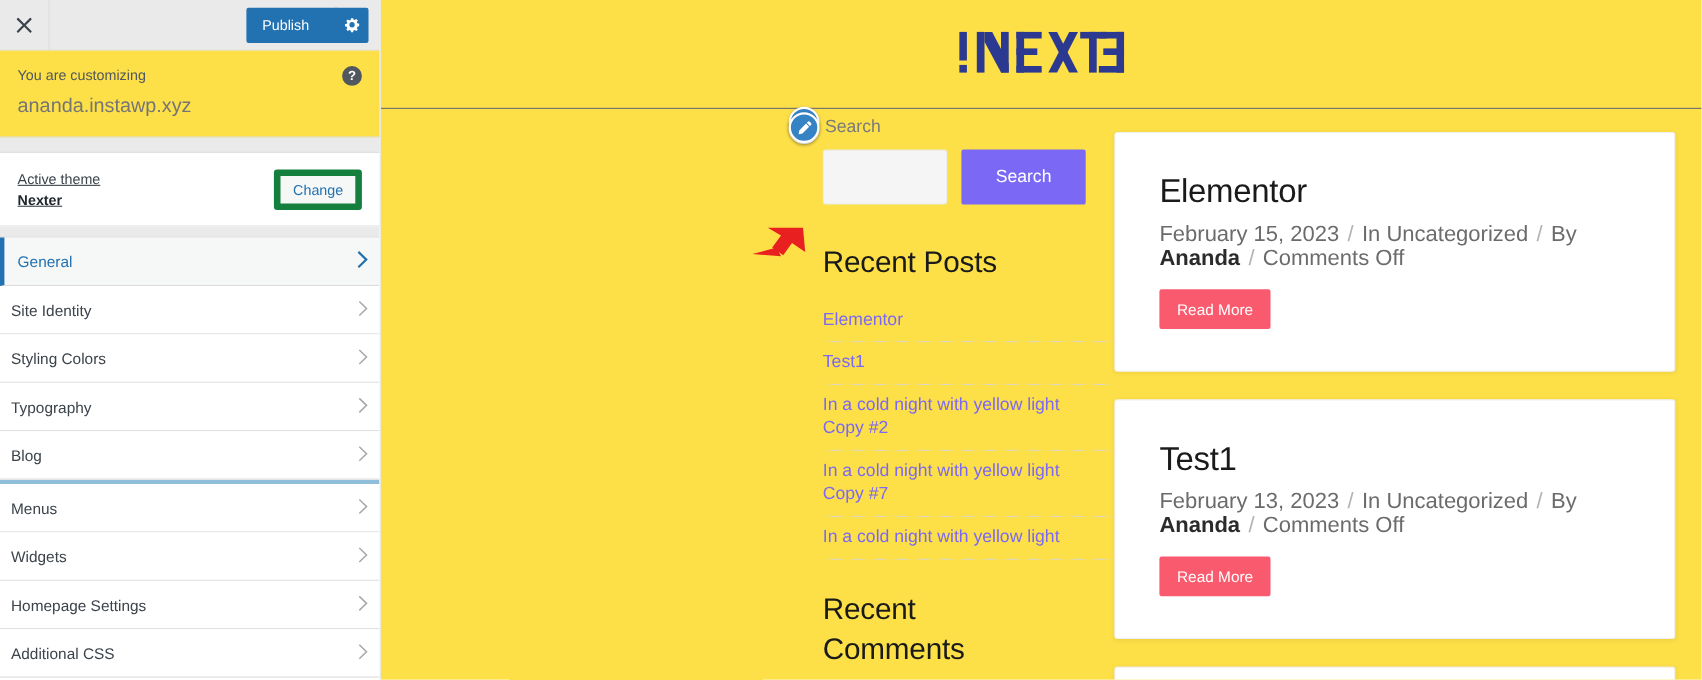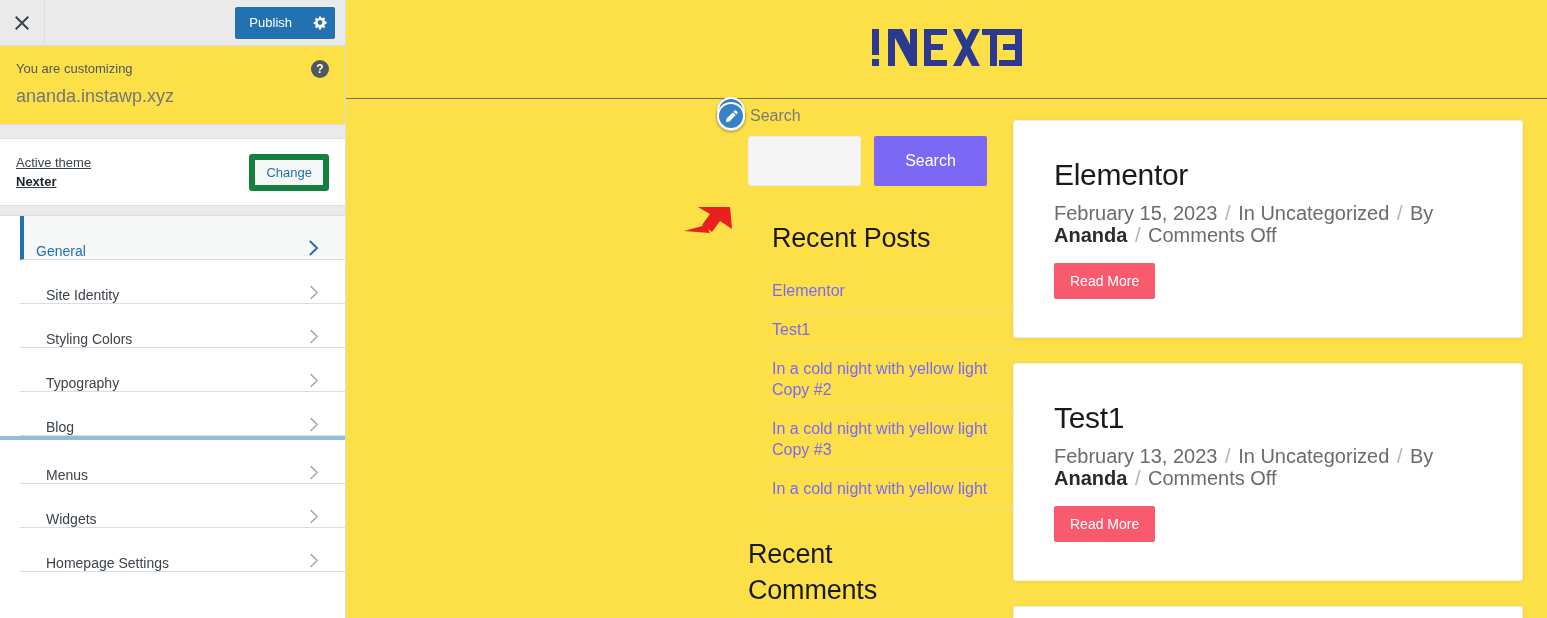--- a/index.html
+++ b/index.html
@@ -50,6 +50,7 @@
     color: #fff;
     font-size: 13px;
     cursor: pointer;
+    gap: 11px;
   }
   .cz-publish-label { padding: 0 13px 0 14px; line-height: 32px; }
   .cz-publish-gear {

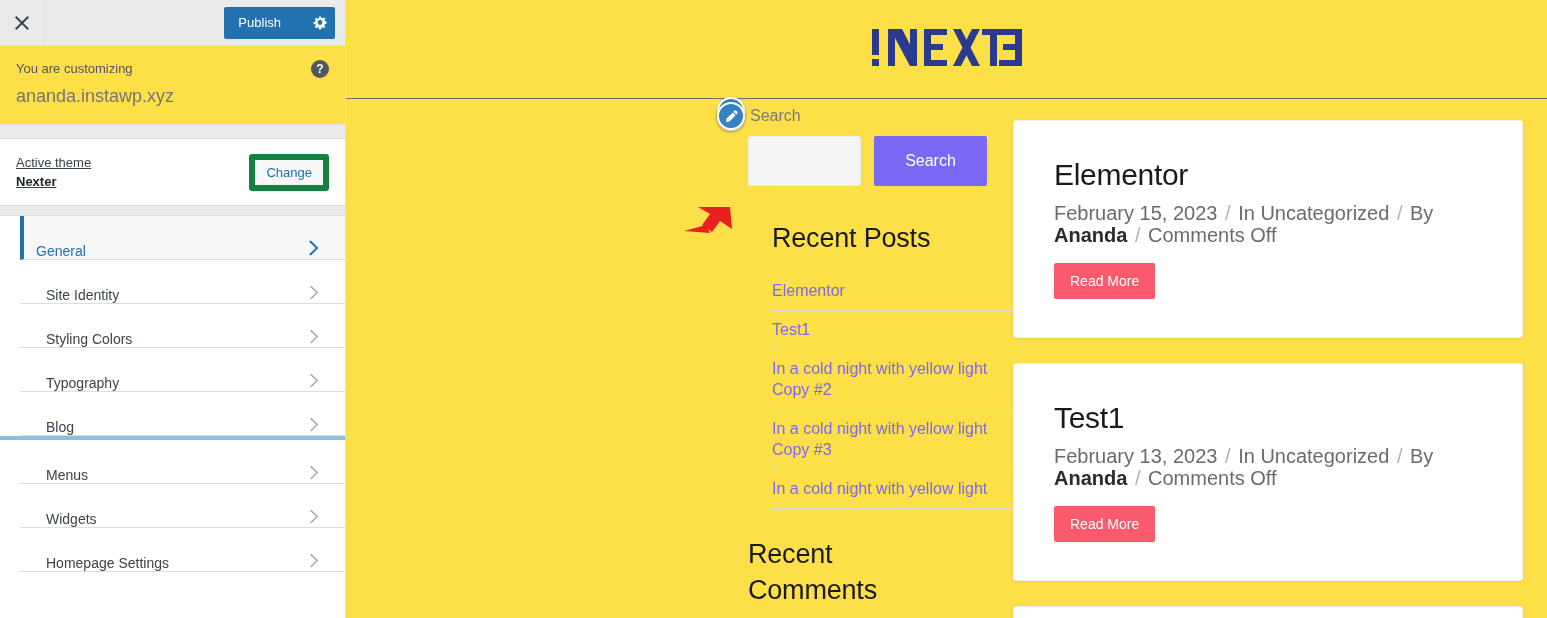--- a/index.html
+++ b/index.html
@@ -105,15 +105,14 @@
   .cz-sep-blue { height: 4px; background: #8fbedb; }
   .cz-item {
     height: 44px;
-    display: flex; align-items: flex-end; justify-content: space-between;
-    padding: 0 26px;
+    display: flex; align-items: center; justify-content: space-between;
+    padding: 0 10px;
     border-bottom: 1px solid #ddd;
     font-size: 14px;
     color: #3c434a;
     cursor: pointer;
     background: #fff;
     position: relative;
-    margin-left: 20px;
   }
   .cz-item.active {
     background: #f6f7f7;

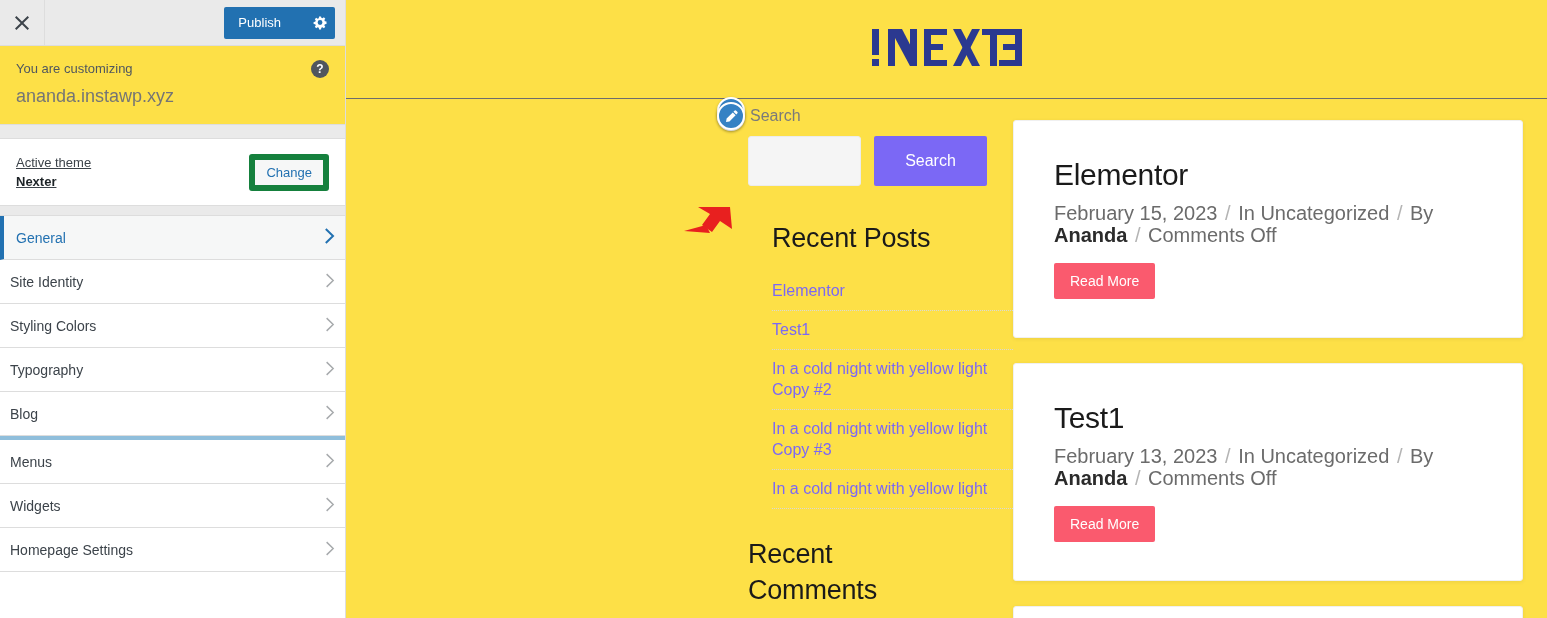--- a/index.html
+++ b/index.html
@@ -200,7 +200,7 @@
     letter-spacing: -0.2px;
   }
 
-  .recent-posts-widget { margin-top: 34px; margin-left: 24px; }
+  .recent-posts-widget { margin-top: 34px; }
   .recent-list { list-style: none; margin-top: 16px; }
   .recent-list li { border-bottom: 1px dotted #d8d8d8; }
   .recent-list li:first-child { border-top: none; }

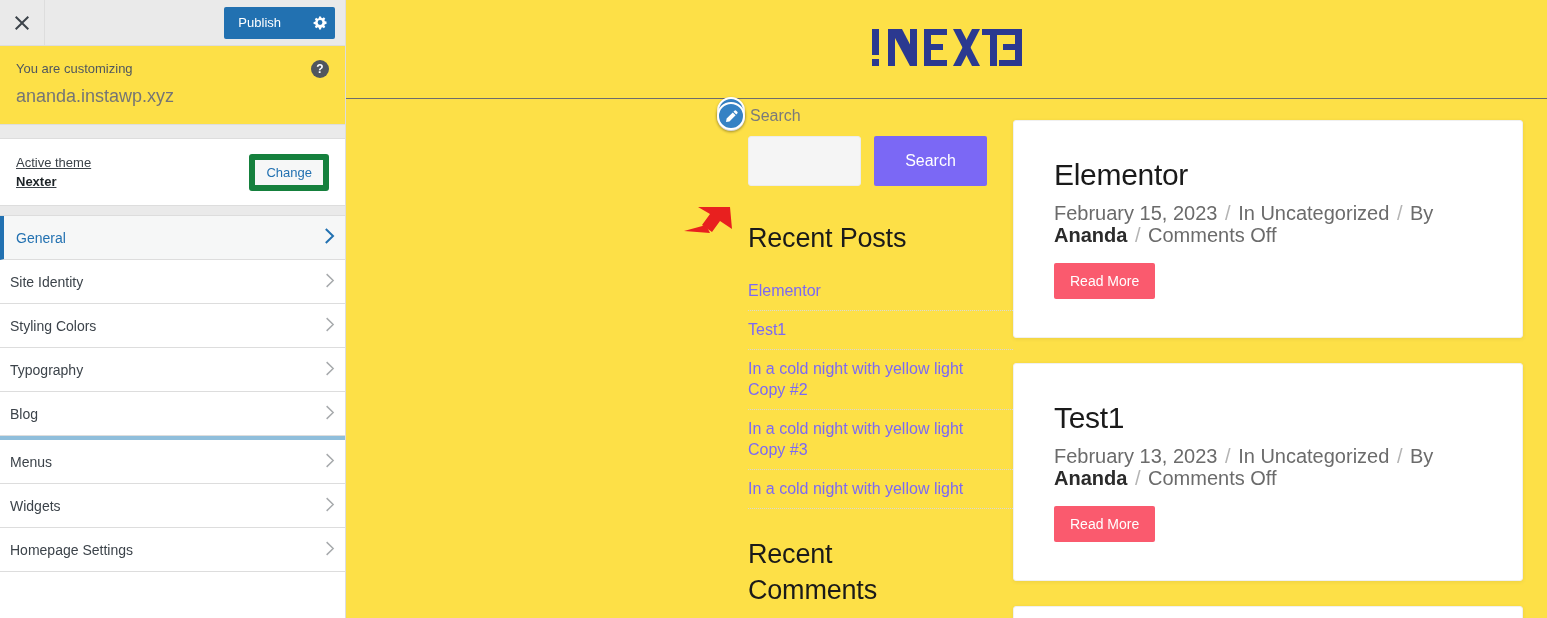--- a/index.html
+++ b/index.html
@@ -453,7 +453,7 @@
                 <a href="#">In a cold night with yellow light Copy #2</a>
               </li>
             <li>
-                <a href="#">In a cold night with yellow light Copy #3</a>
+                <a href="#">In a cold night with yellow light Copy #7</a>
               </li>
             <li>
                 <a href="#">In a cold night with yellow light</a>

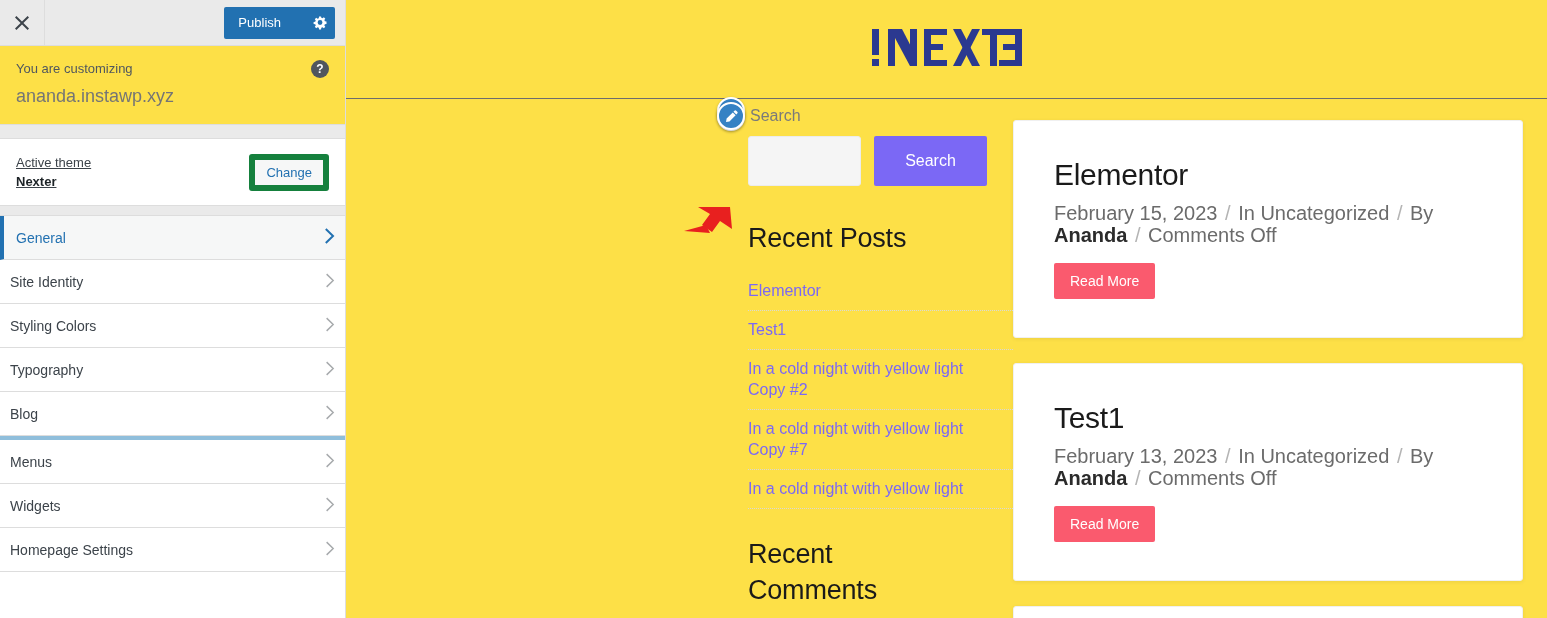--- a/index.html
+++ b/index.html
@@ -383,6 +383,14 @@
         </span>
       </div>
 
+      <div class="cz-item">
+        <span>Additional CSS</span>
+        <span class="chev">
+          <svg width="10" height="15" viewBox="0 0 11 16">
+              <path d="M1.8 1L9 8l-7.2 7" fill="none" stroke="currentColor" stroke-width="1.6"></path>
+            </svg>
+        </span>
+      </div>
     </div>
   </div>
 

